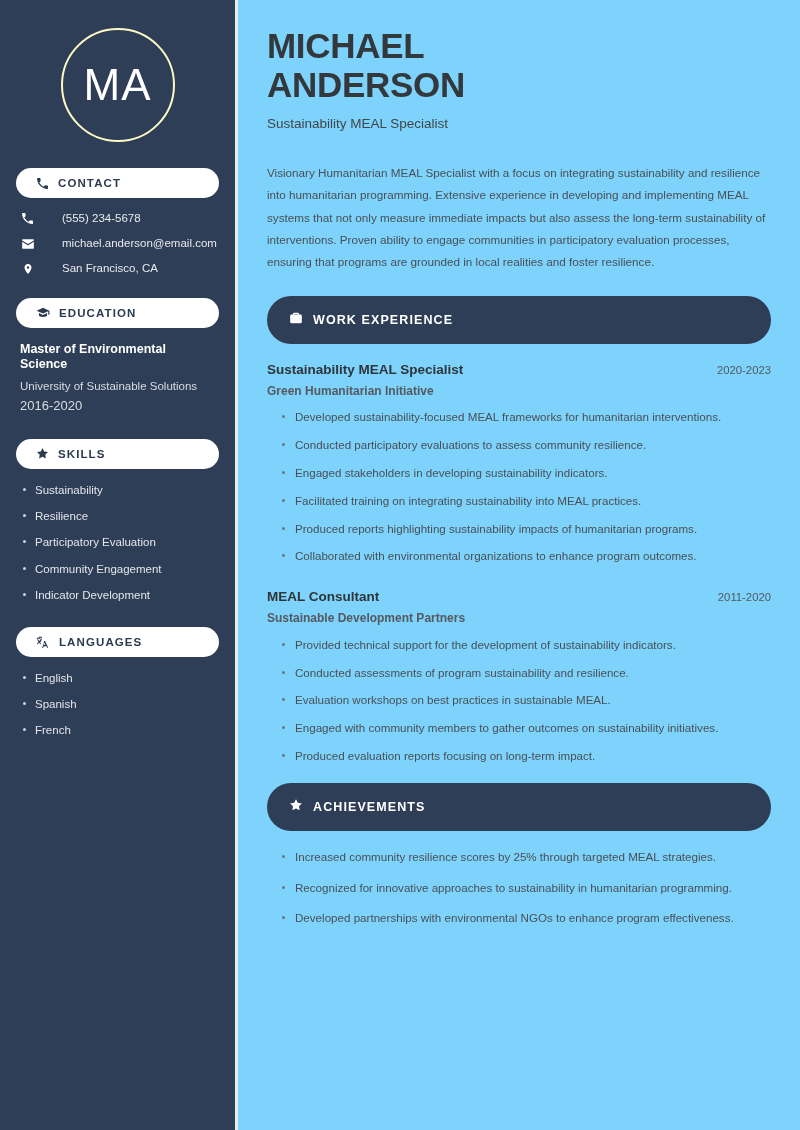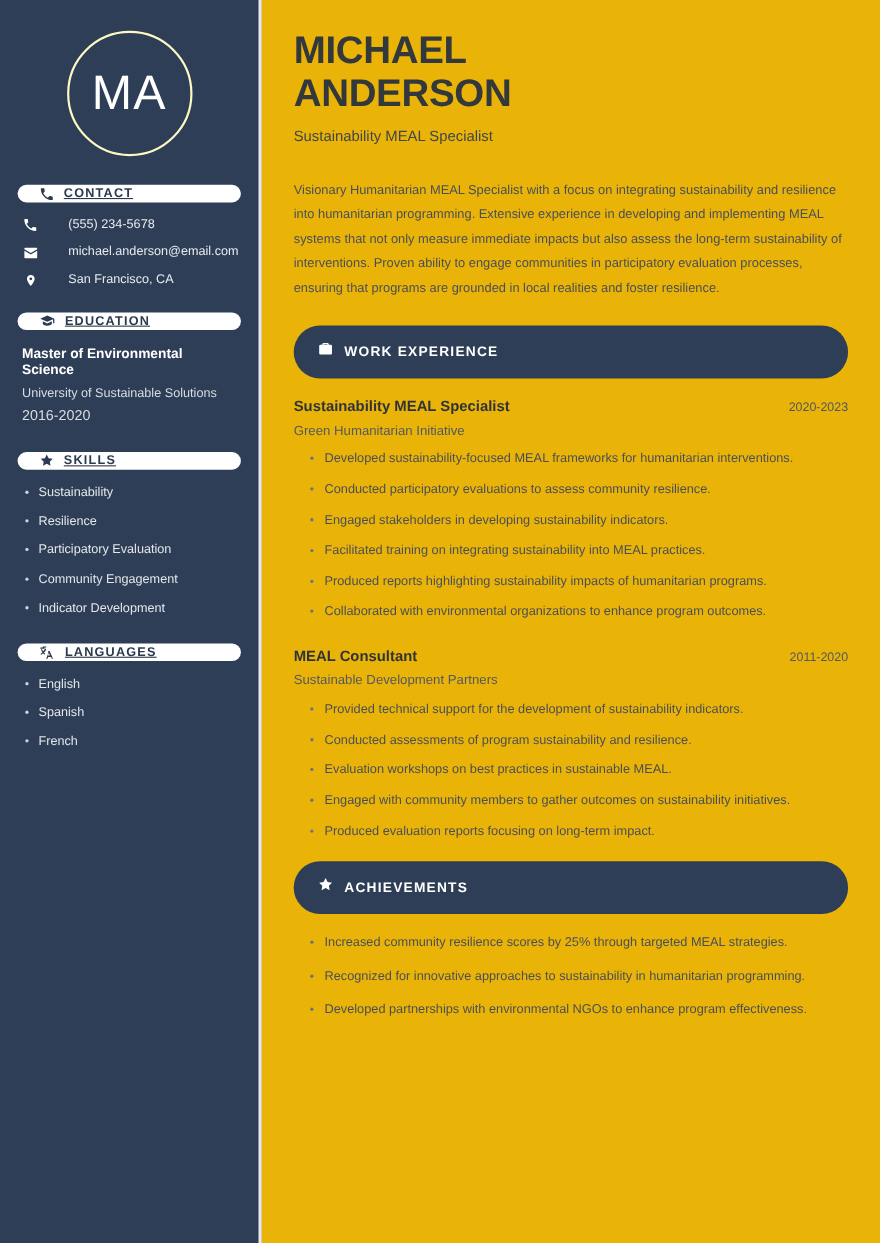--- a/index.html
+++ b/index.html
@@ -135,7 +135,7 @@
   
   .main {
     flex: 1;
-    background: #eab308;
+    background: #7dd3fc;
     padding: 26px 29px 0 29px;
     box-sizing: border-box;
     position: relative;

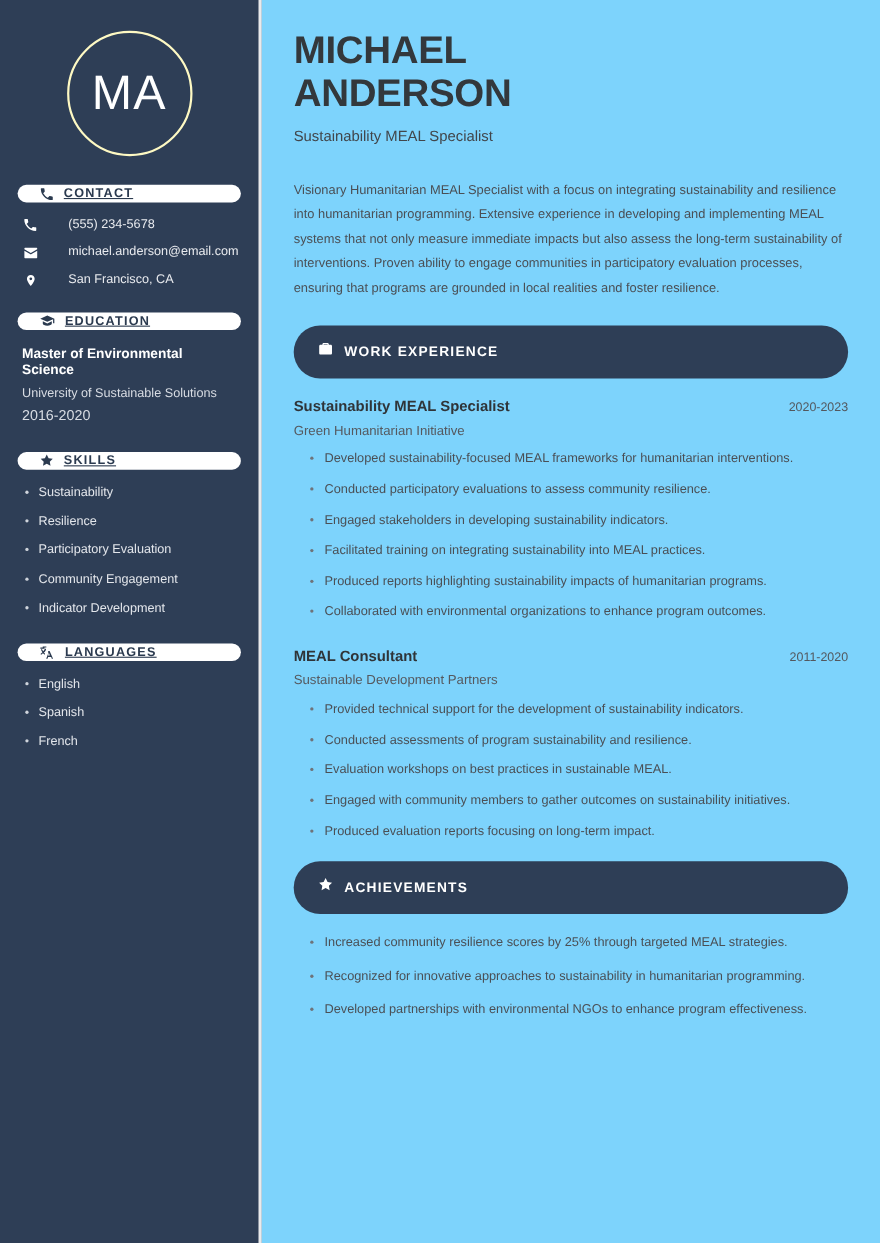--- a/index.html
+++ b/index.html
@@ -62,14 +62,13 @@
     background: #ffffff;
     color: #2b3a4f;
     border-radius: 999px;
-    height: 16px;
+    height: 30px;
     display: flex;
     align-items: center;
     gap: 9px;
     padding: 0 20px;
     box-sizing: border-box;
     margin-bottom: 14px;
-    text-decoration: underline;
   }
   .side-pill .pill-label {
     font-size: 11.5px;

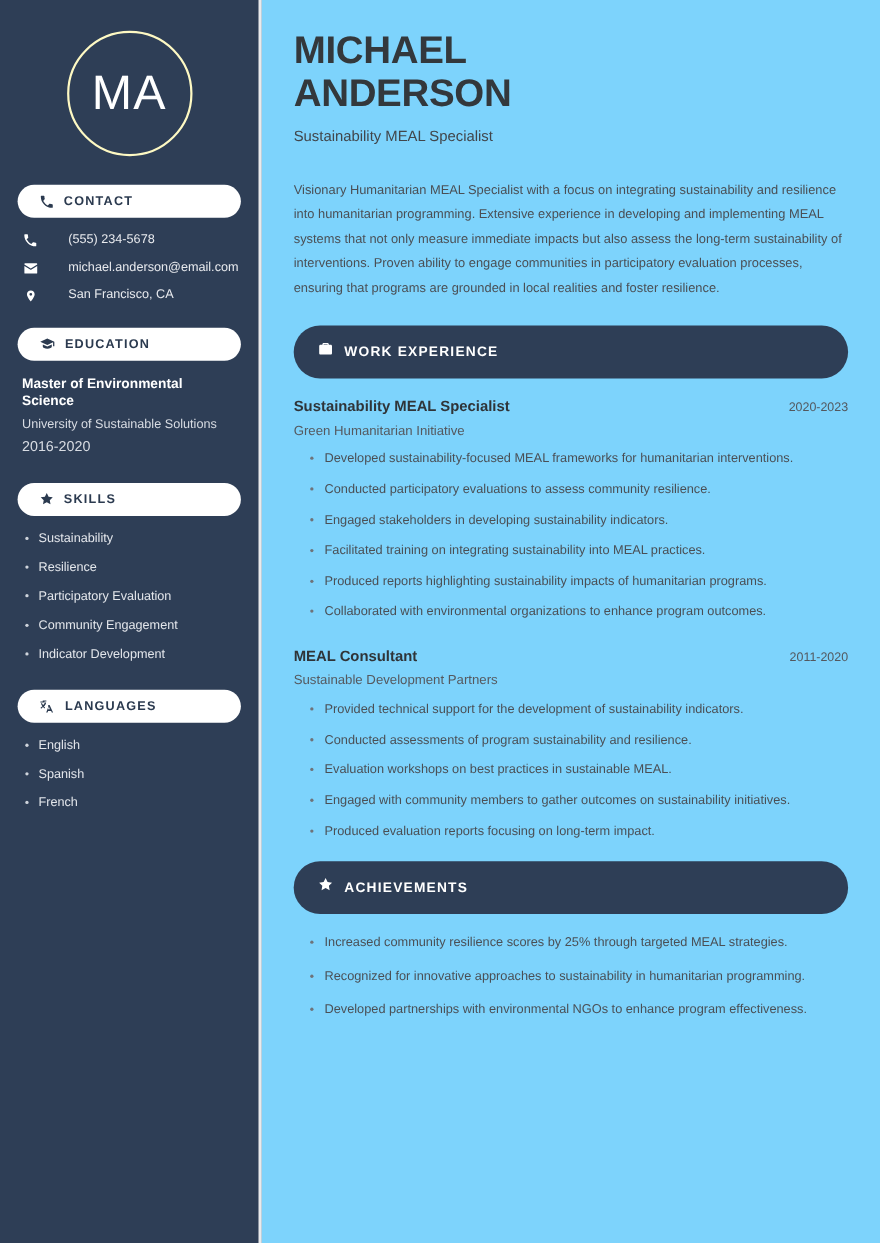--- a/index.html
+++ b/index.html
@@ -206,6 +206,7 @@
     color: #55595f;
     margin-bottom: 11px;
     line-height: 1.2;
+    font-weight: bold;
   }
   .bullets { list-style: none; margin: 0; padding: 0 0 0 13px; }
   .bullets li {

